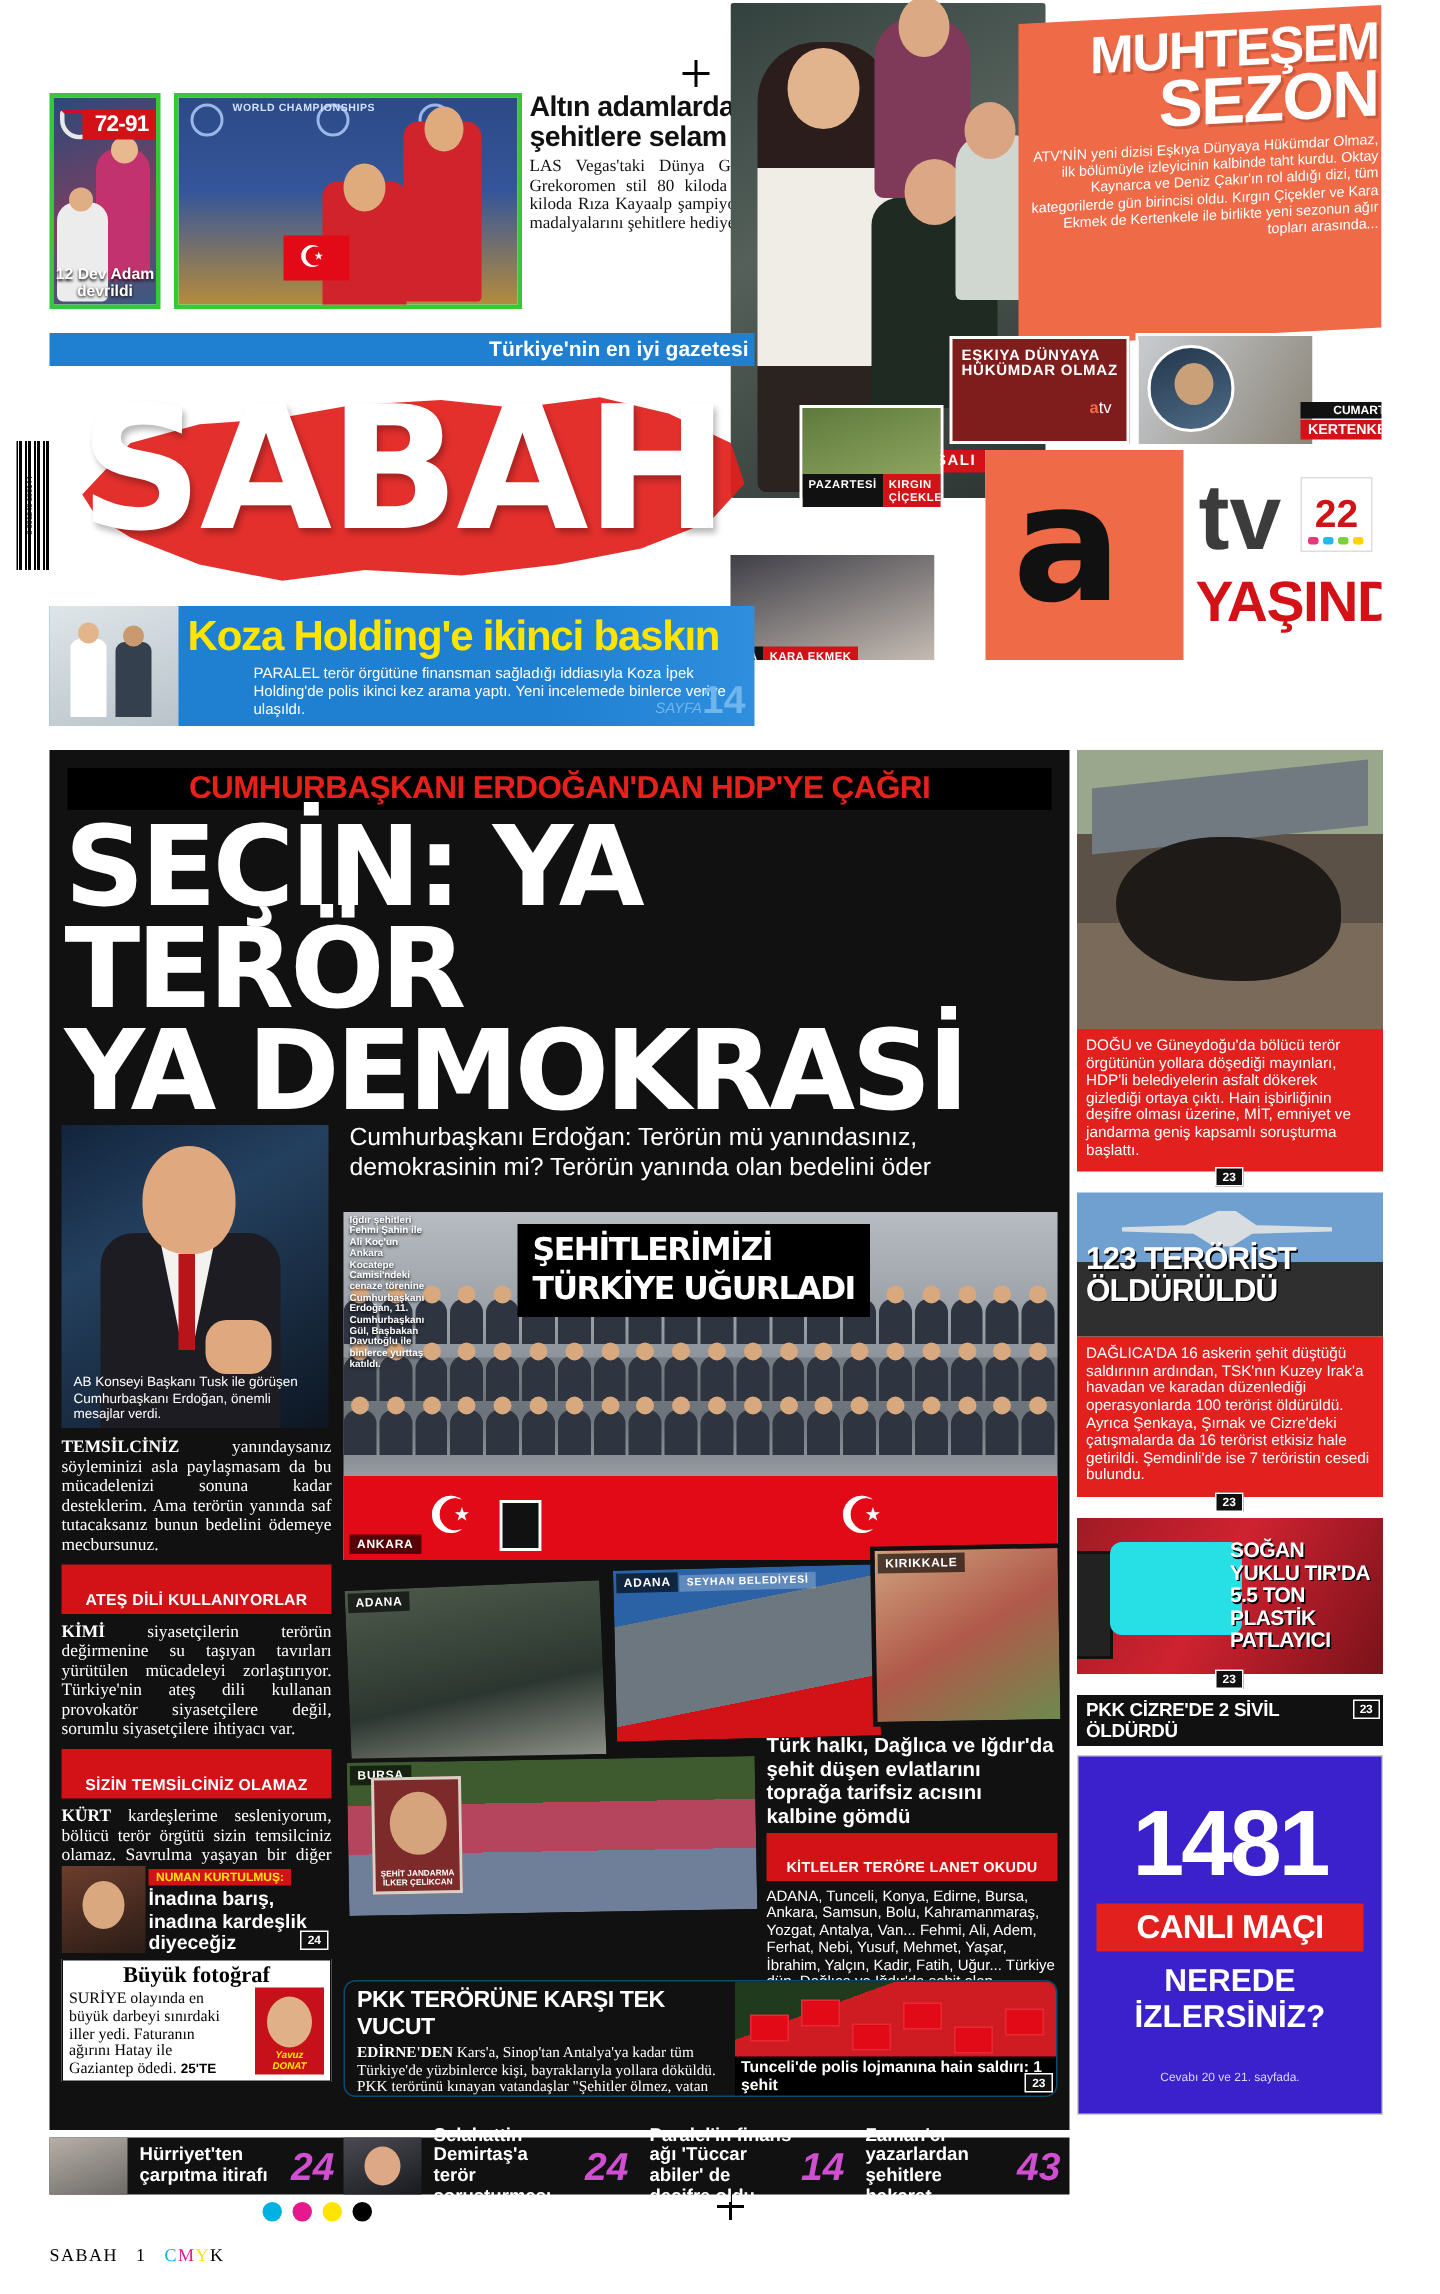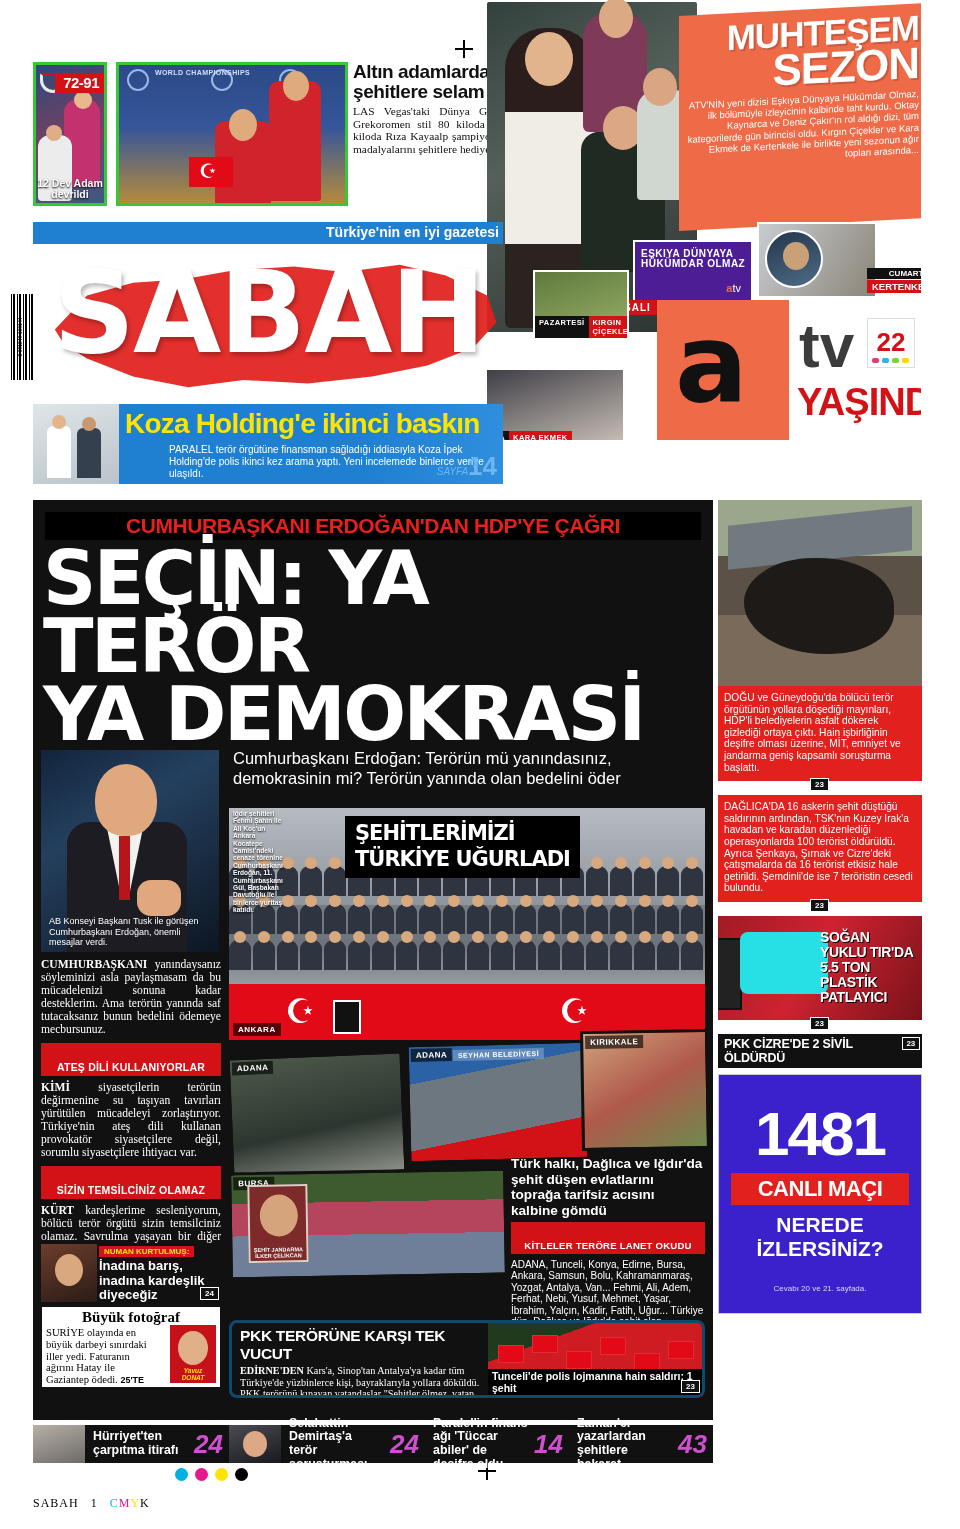--- a/index.html
+++ b/index.html
@@ -78,7 +78,7 @@
 
   .thPazar { left:46px; top:270px; width:96px; height:70px; background:linear-gradient(160deg,#5e7a3c,#9bb06a);}
   .thCuma  { left:-12px; top:368px; width:150px; height:78px; background:linear-gradient(160deg,#3b3b44,#c9bfb6);}
-  .thEskiya{ left:146px; top:240px; width:120px; height:72px; background:#4c1d95;}
+  .thEskiya{ left:146px; top:224px; width:120px; height:72px; background:#7f1d1d;}
   .thEskiya .etxt { color:#fff; font-size:10px; font-weight:bold; line-height:10px; padding:7px 0 0 6px; letter-spacing:.5px;}
   .thEskiya .atvm { position:absolute; right:10px; bottom:16px; font-size:11px; color:#fff;}
   .thEskiya .atvm b { color:#ef6b48; }

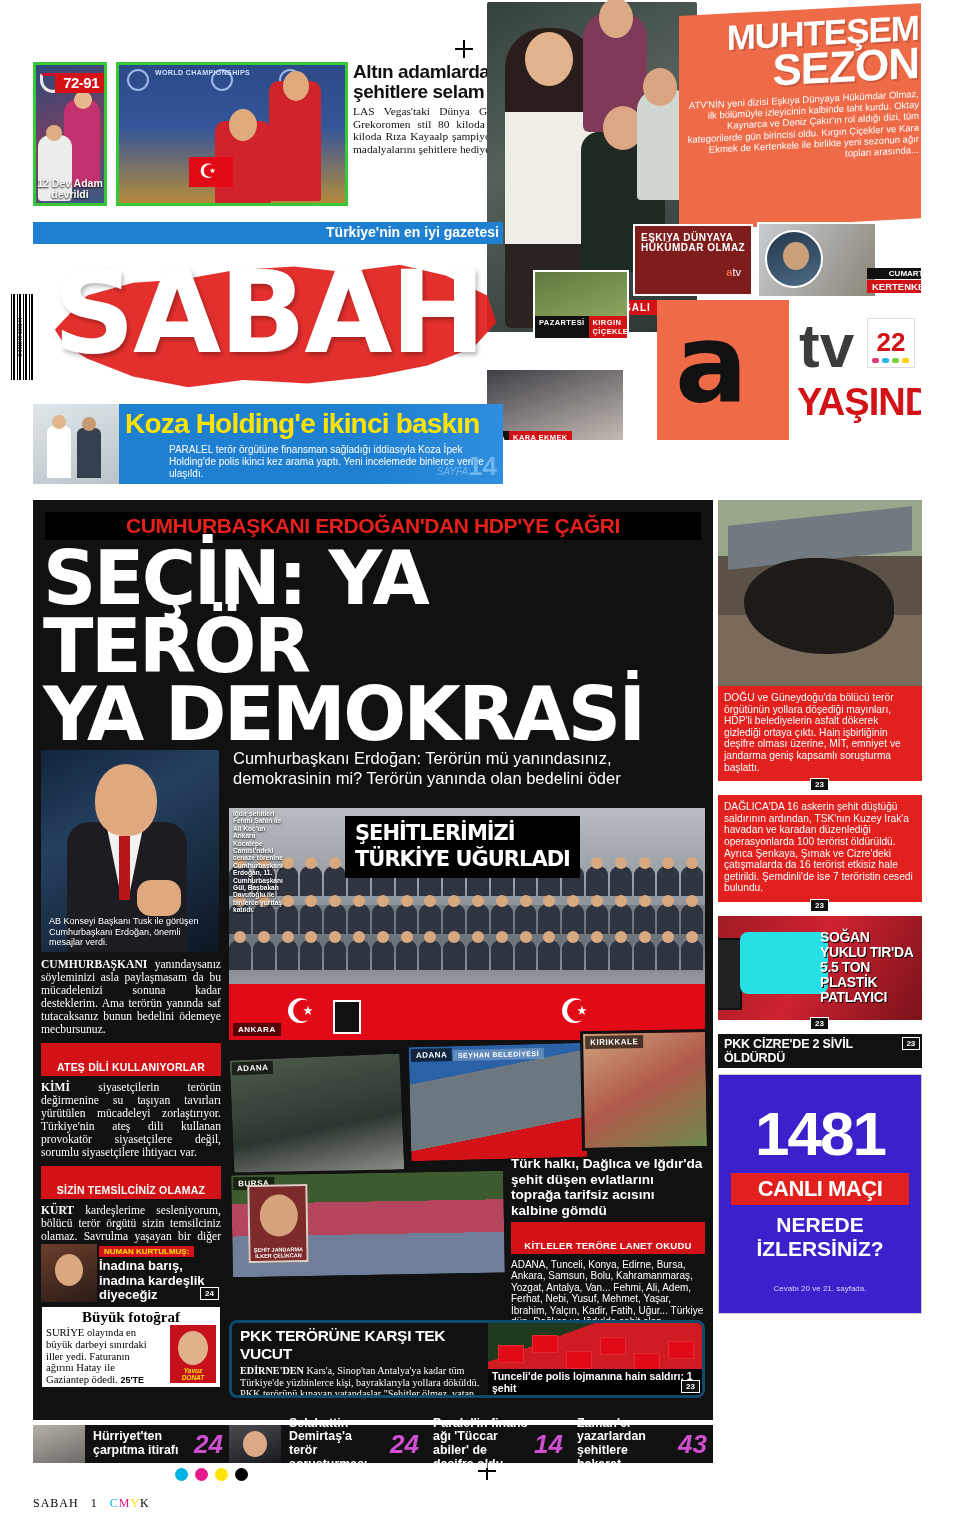--- a/index.html
+++ b/index.html
@@ -597,6 +597,13 @@
     </div>
 
     <div class="rblock" style="margin-top:14px;">
+      <div class="rphoto2">
+        <div class="jet"></div>
+        <h2>
+          <span>123 TERÖRİST</span><br>
+          <span>ÖLDÜRÜLDÜ</span>
+        </h2>
+      </div>
       <div class="rred">DAĞLICA'DA 16 askerin şehit düştüğü saldırının ardından, TSK'nın Kuzey Irak'a havadan ve karadan düzenlediği operasyonlarda 100 terörist öldürüldü. Ayrıca Şenkaya, Şırnak ve Cizre'deki çatışmalarda da 16 terörist etkisiz hale getirildi. Şemdinli'de ise 7 teröristin cesedi bulundu.</div>
       <div class="pgbadge" style="left:92px;bottom:-10px;">23</div>
     </div>

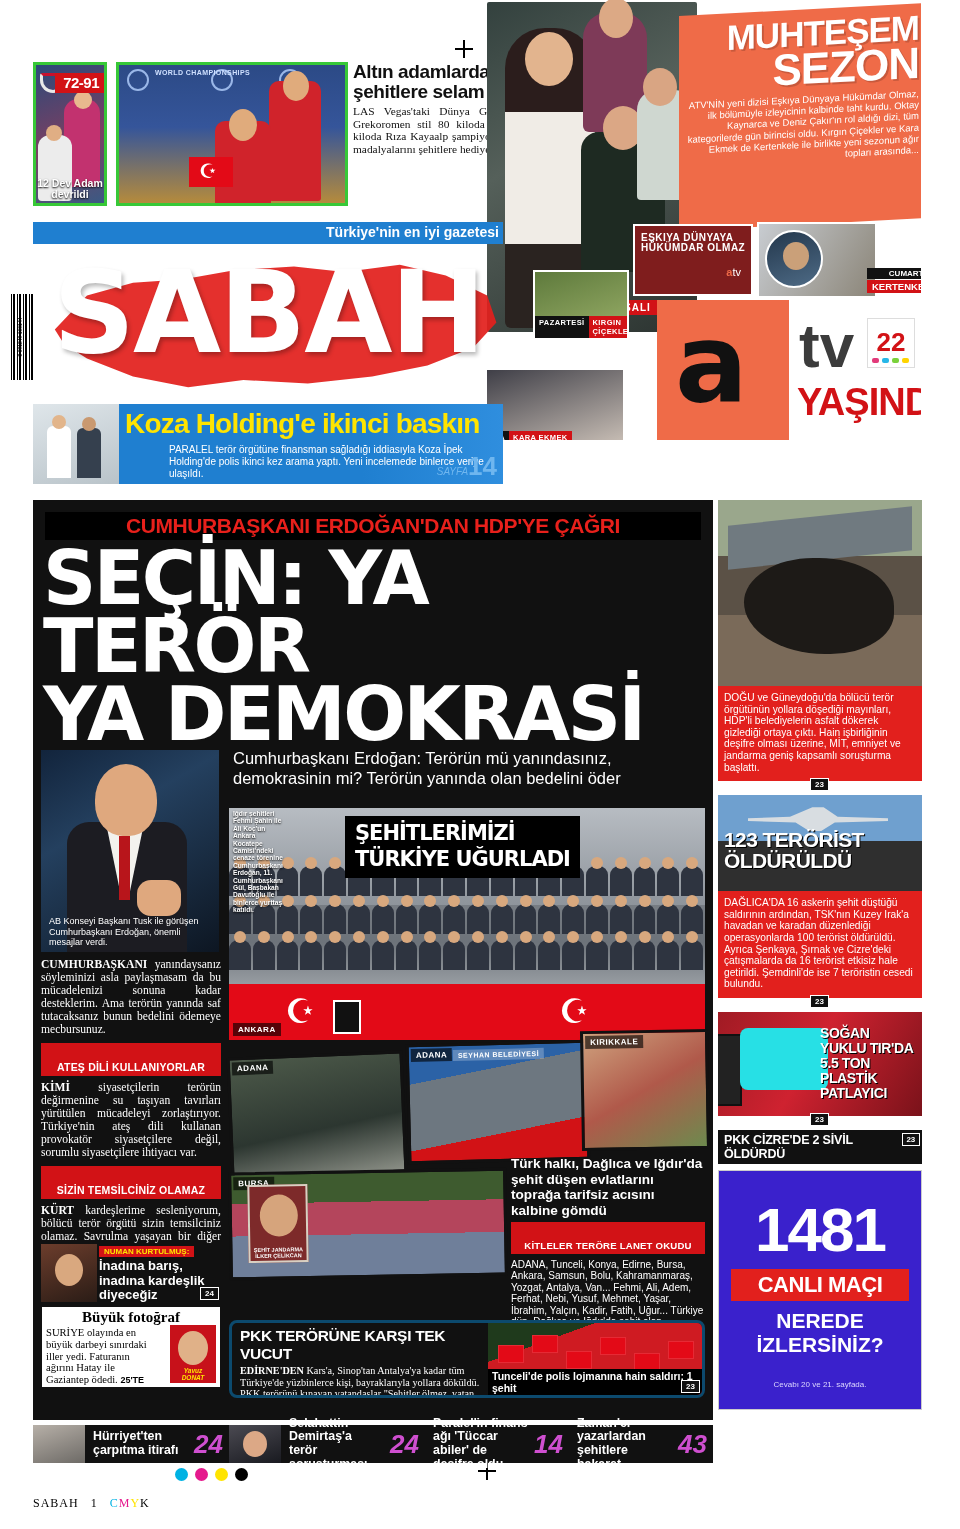--- a/index.html
+++ b/index.html
@@ -419,7 +419,7 @@
 
     <div class="leftcol">
       <p>
-        <b>CUMHURBAŞKANI</b><span> yanındaysanız söyleminizi asla paylaşmasam da bu mücadelenizi sonuna kadar desteklerim. Ama terörün yanında saf tutacaksanız bunun bedelini ödemeye mecbursunuz.</span>
+        <b>TEMSİLCİNİZ</b><span> yanındaysanız söyleminizi asla paylaşmasam da bu mücadelenizi sonuna kadar desteklerim. Ama terörün yanında saf tutacaksanız bunun bedelini ödemeye mecbursunuz.</span>
       </p>
       <div class="redbar">ATEŞ DİLİ KULLANIYORLAR</div>
       <p>

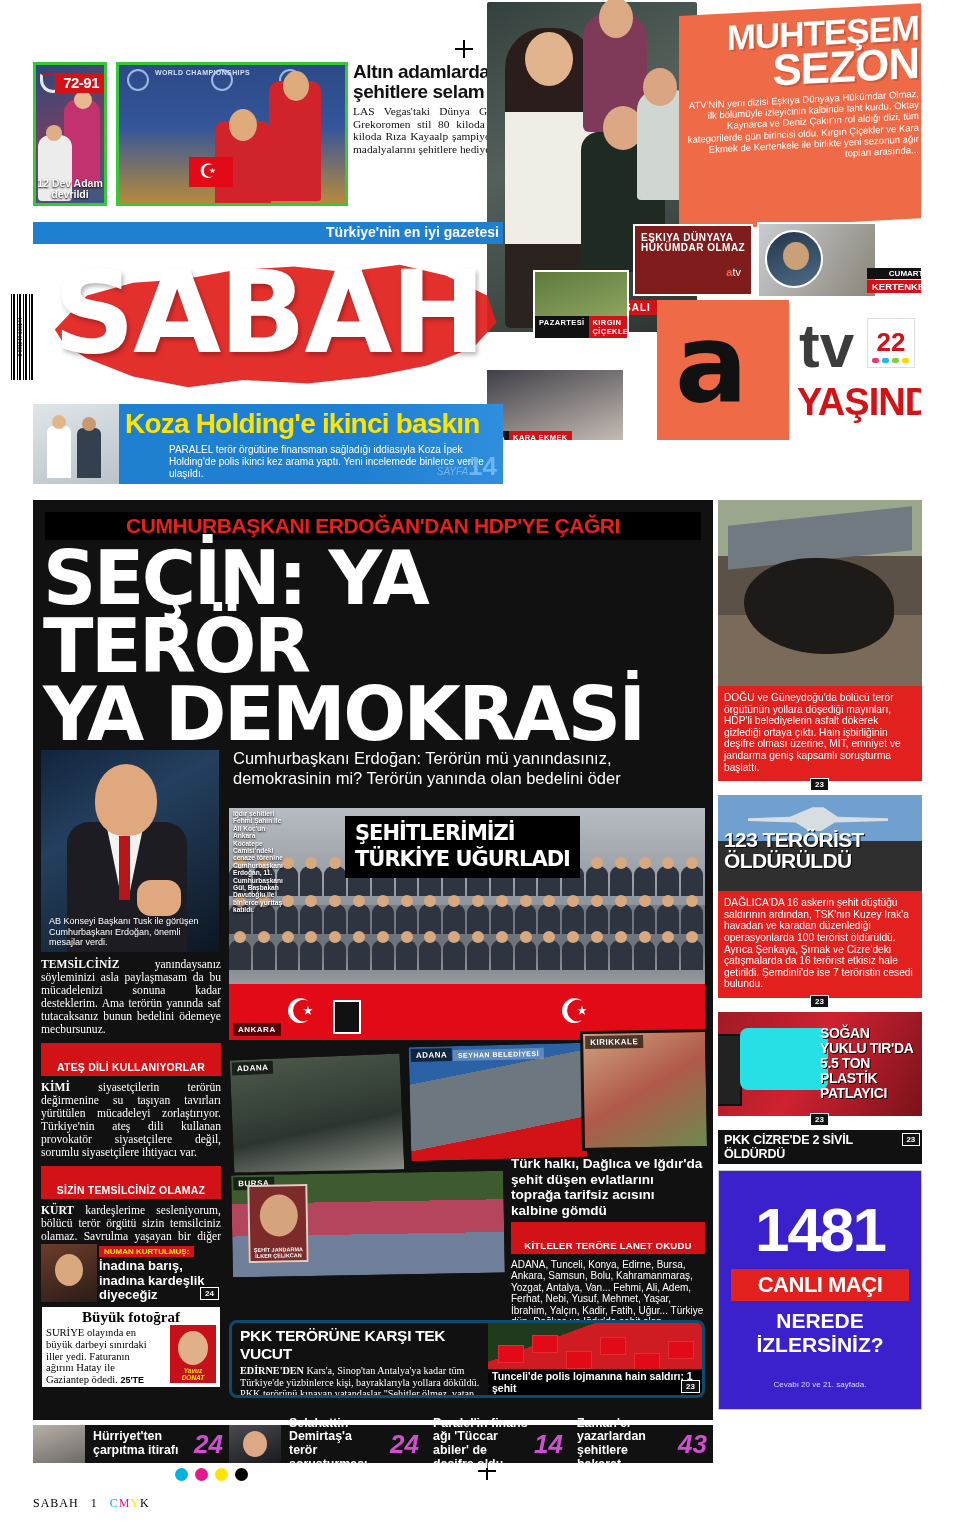--- a/index.html
+++ b/index.html
@@ -195,7 +195,7 @@
   .kitle p { color:#fff; font-size:10px; line-height:11.4px; }
 
   .tekvucut { position:absolute; left:196px; top:820px; width:476px; height:78px;
-              border:3px solid #0c4a6e; border-radius:8px; background:#111; overflow:hidden;}
+              border:1px solid #0c4a6e; border-radius:8px; background:#111; overflow:hidden;}
   .tekvucut .txt { position:absolute; left:8px; top:4px; width:250px; }
   .tekvucut h3 { color:#fff; font-size:15.5px; font-weight:bold; letter-spacing:-.3px;}
   .tekvucut p { font-family:"Liberation Serif", serif; color:#fff; font-size:10.2px; line-height:11.6px; margin-top:2px;}

